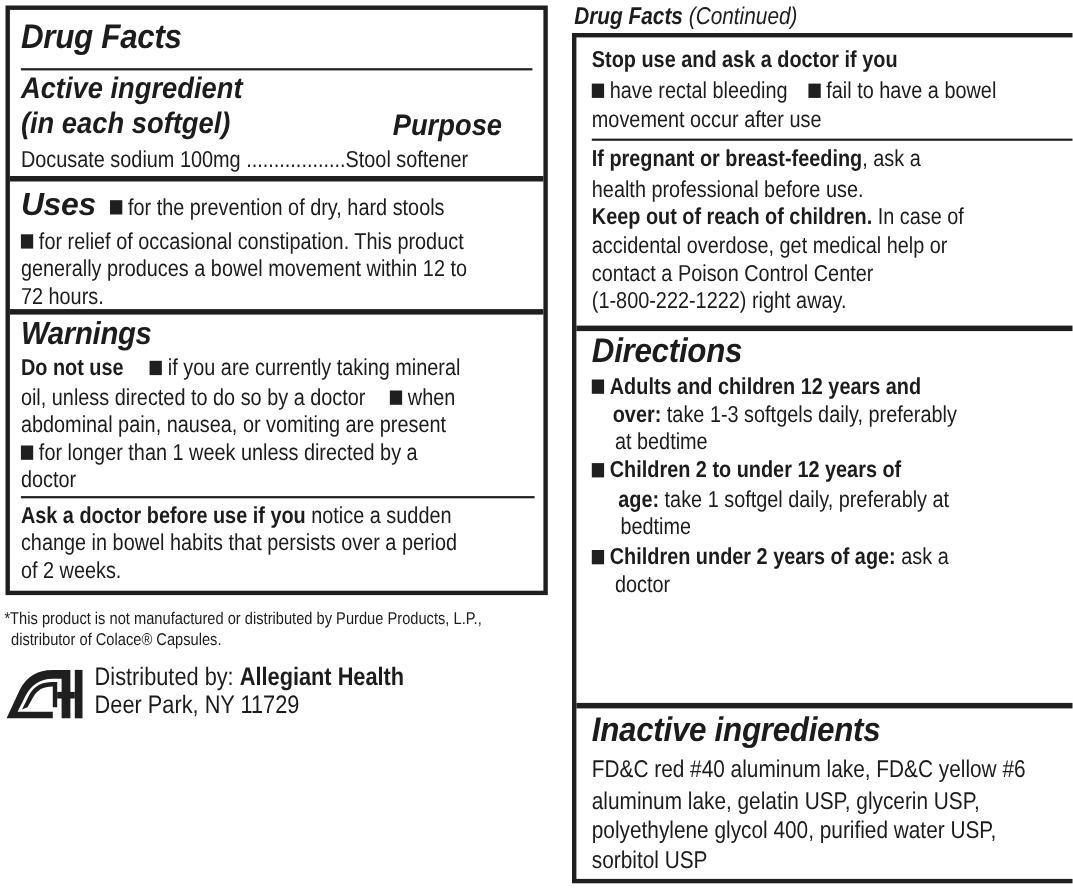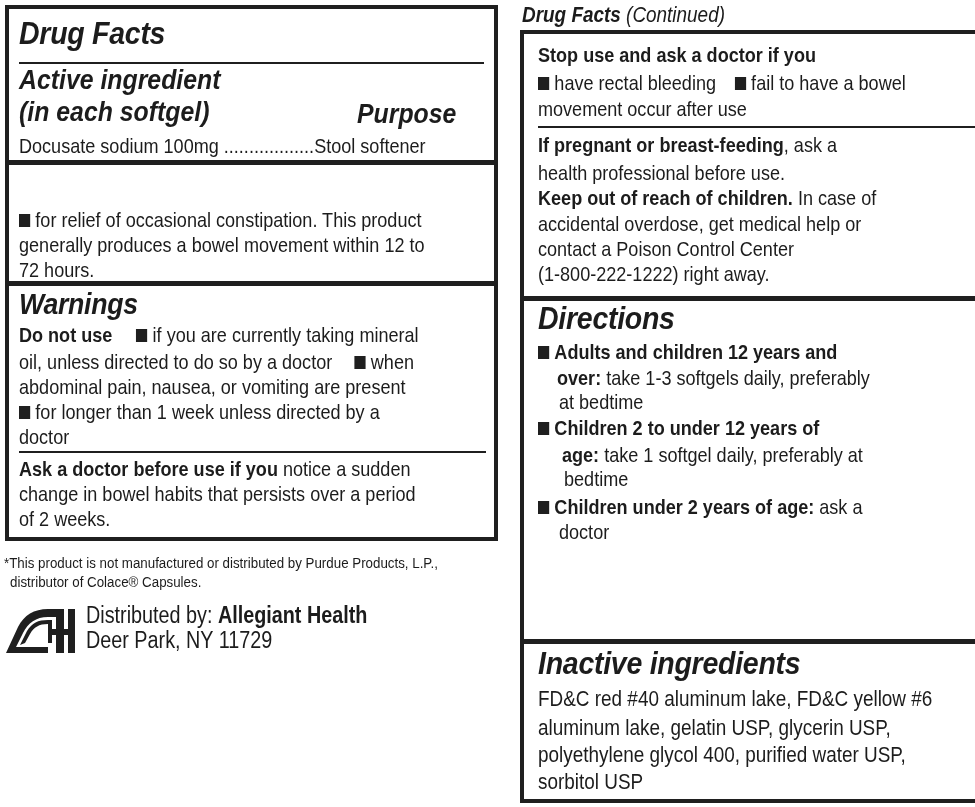--- a/index.html
+++ b/index.html
@@ -38,6 +38,12 @@
   </div>
 
   <div class="sec thick-top" style="top:151px; height:121px;">
+    <div class="abs" style="left:10px; top:4px;">
+      <span class="h-big" style="display:inline-block; transform:none; font-size:29px;">Uses</span>
+      <span class="t" style="display:inline-block; margin-left:8px;">
+        <span class="sq"></span><span>for the prevention of dry, hard stools</span>
+      </span>
+    </div>
     <div class="abs t" style="left:10px; top:42px;">
       <span class="sq"></span><span>for relief of occasional constipation. This product</span>
     </div>

